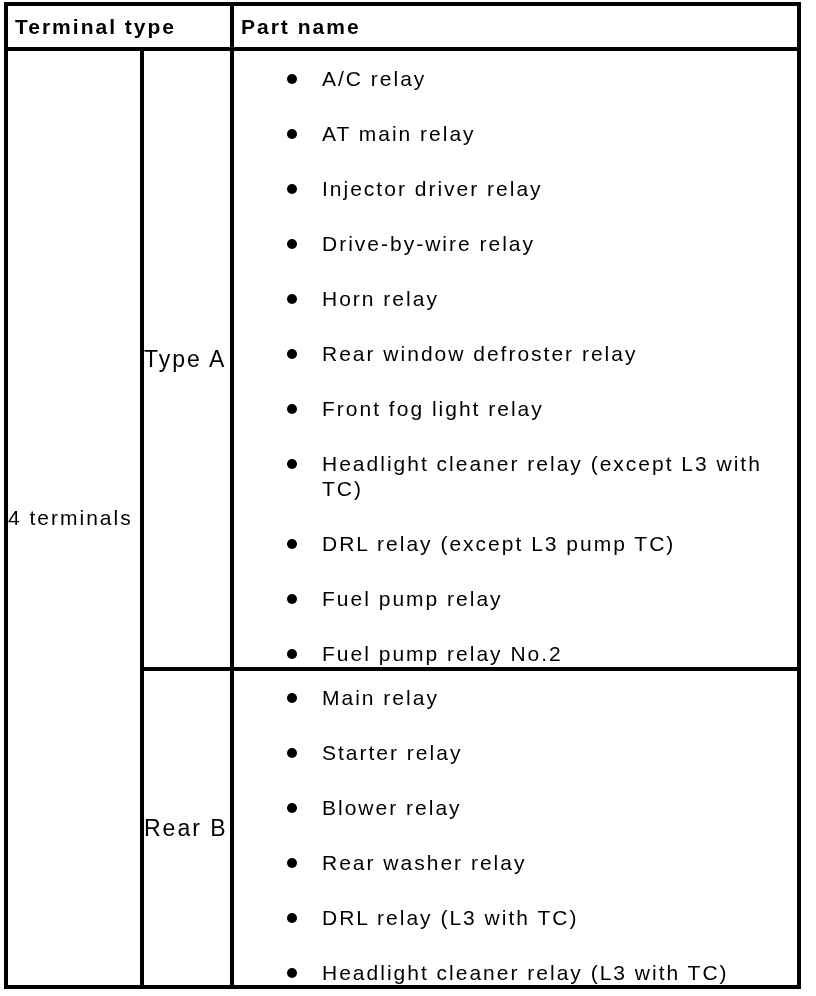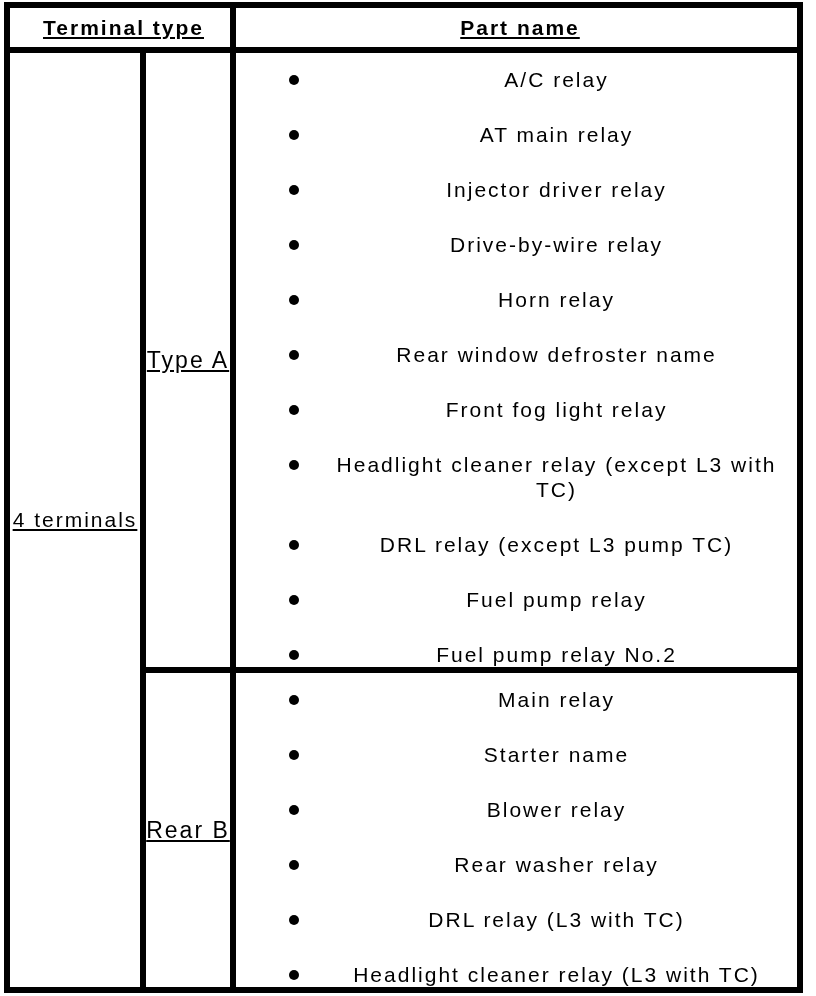--- a/index.html
+++ b/index.html
@@ -30,11 +30,10 @@
   }
   .relay-table th,
   .relay-table td {
-    border: 6px solid #000000;
+    border: 4px solid #000000;
     padding: 0;
     vertical-align: middle;
-    text-align: center;
-    text-decoration: underline;
+    text-align: left;
   }
   .header-row th {
     height: 45px;

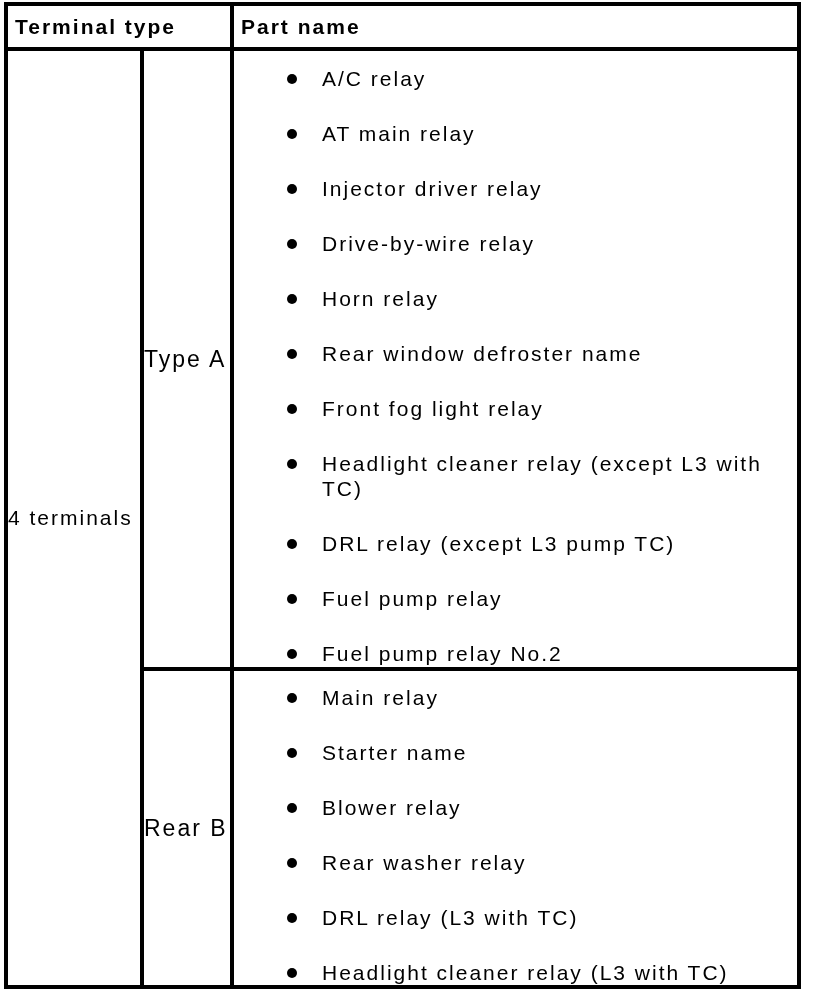--- a/index.html
+++ b/index.html
@@ -119,7 +119,7 @@
               <li><span class="bullet"></span><span class="part-label">Injector driver relay</span></li>
               <li><span class="bullet"></span><span class="part-label">Drive-by-wire relay</span></li>
               <li><span class="bullet"></span><span class="part-label">Horn relay</span></li>
-              <li><span class="bullet"></span><span class="part-label">Rear window defroster name</span></li>
+              <li><span class="bullet"></span><span class="part-label">Rear window defroster relay</span></li>
               <li><span class="bullet"></span><span class="part-label">Front fog light relay</span></li>
               <li><span class="bullet"></span><span class="part-label">Headlight cleaner relay (except L3 with TC)</span></li>
               <li><span class="bullet"></span><span class="part-label">DRL relay (except L3 pump TC)</span></li>

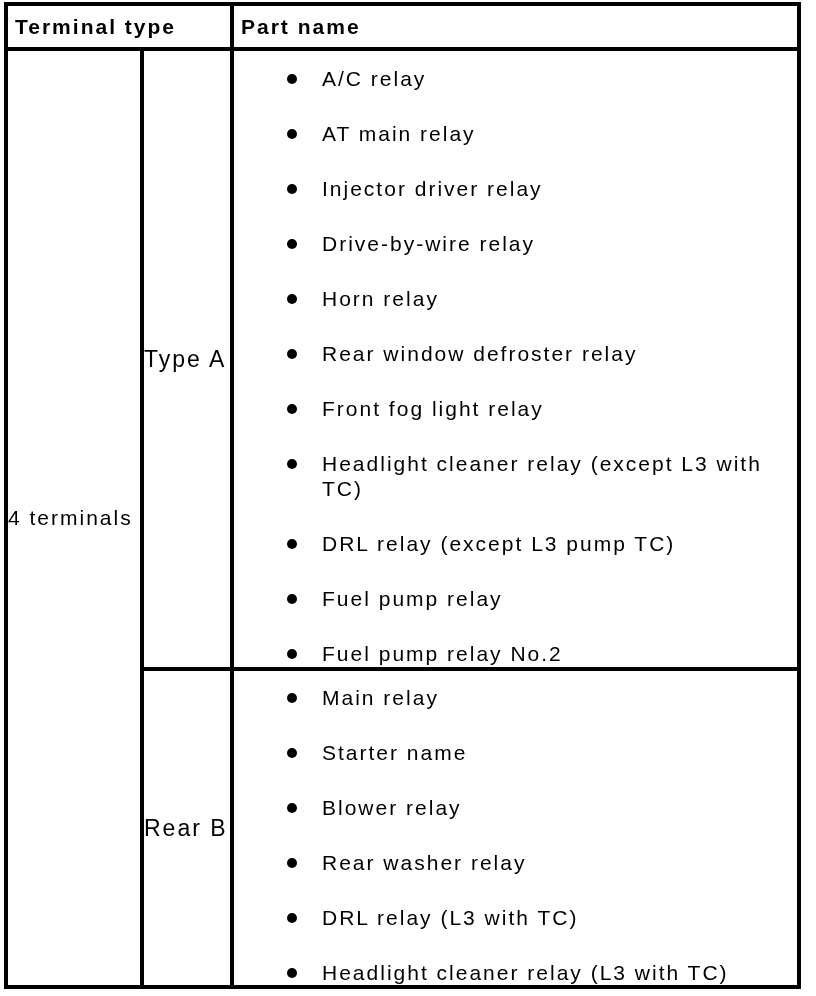--- a/index.html
+++ b/index.html
@@ -135,7 +135,7 @@
       <td class="parts-cell pb">
         <ul class="parts-list">
               <li><span class="bullet"></span><span class="part-label">Main relay</span></li>
-              <li><span class="bullet"></span><span class="part-label">Starter name</span></li>
+              <li><span class="bullet"></span><span class="part-label">Starter relay</span></li>
               <li><span class="bullet"></span><span class="part-label">Blower relay</span></li>
               <li><span class="bullet"></span><span class="part-label">Rear washer relay</span></li>
               <li><span class="bullet"></span><span class="part-label">DRL relay (L3 with TC)</span></li>

